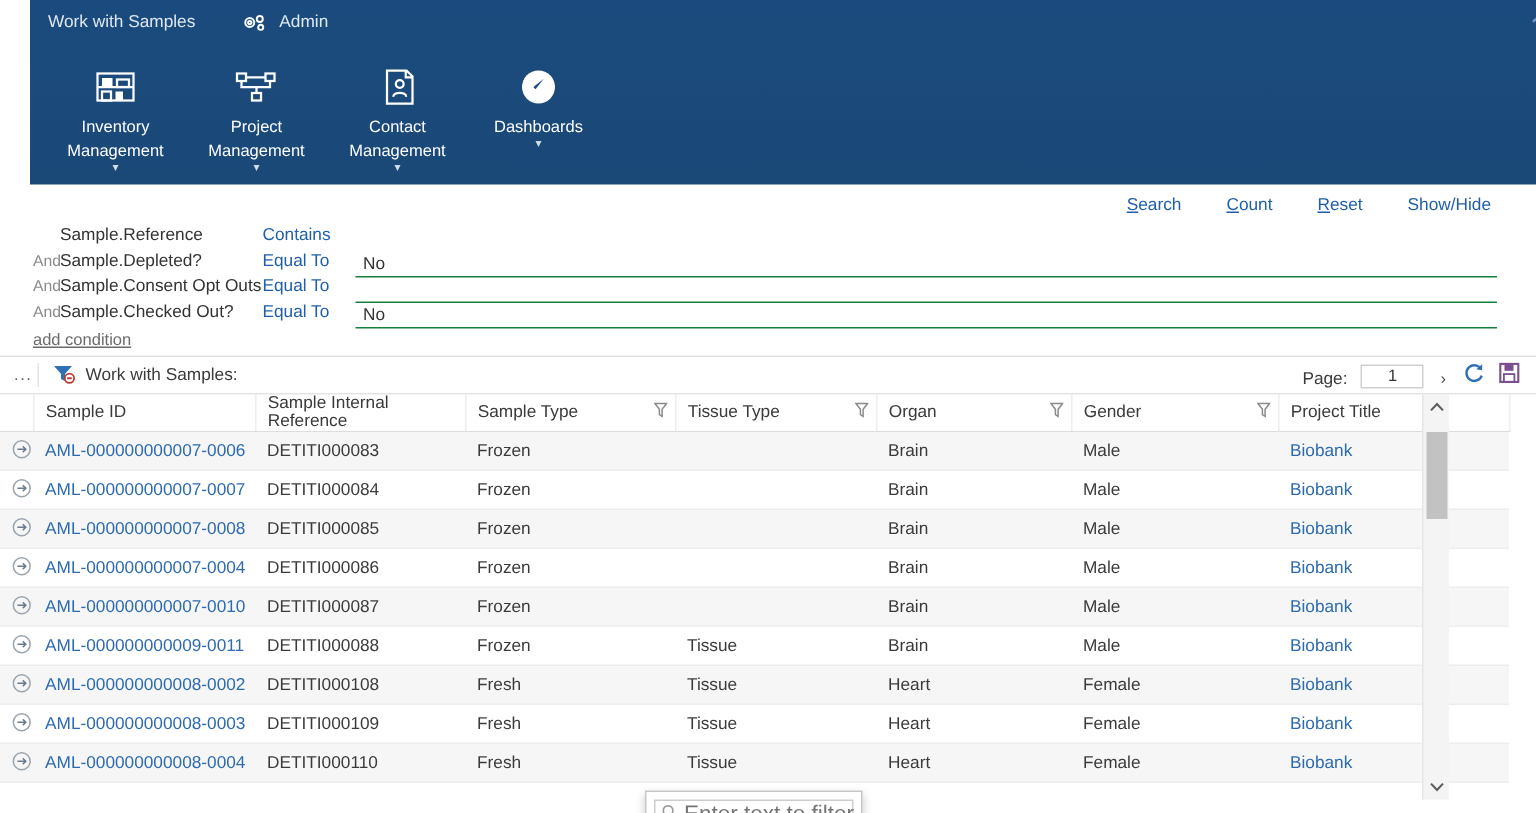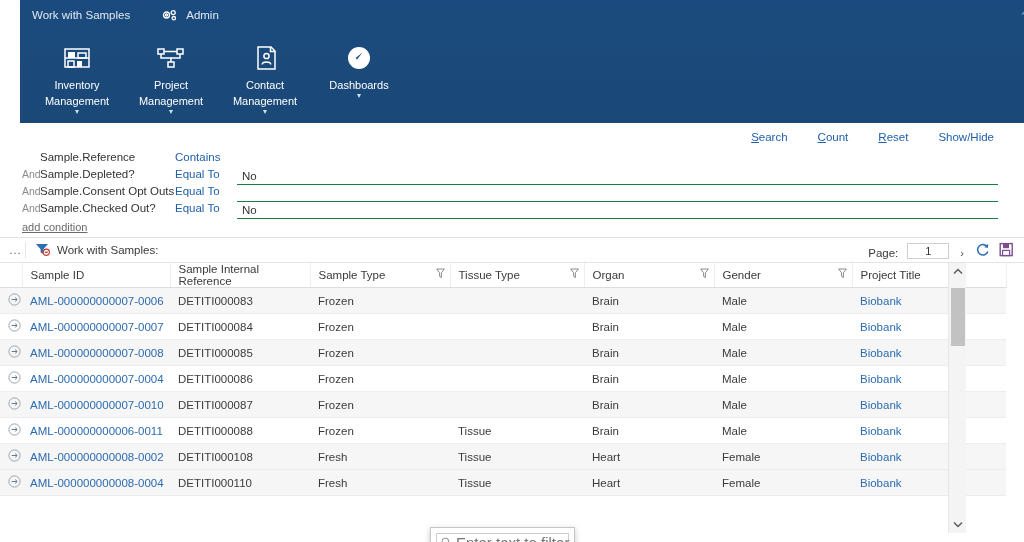--- a/index.html
+++ b/index.html
@@ -509,7 +509,7 @@
               <circle cx="6.5" cy="6.5" r="5.6" fill="none" stroke="#9aa4ae" stroke-width="1"></circle>
               <path d="M3.6 6.5 L9 6.5 M7.2 4.6 L9.2 6.5 L7.2 8.4" fill="none" stroke="#6b7b8c" stroke-width="1"></path>
             </svg></td>
-          <td class="c-id"><a>AML-000000000006-0011</a></td>
+          <td class="c-id"><a>AML-000000000009-0011</a></td>
           <td>DETITI000088</td>
           <td>Frozen</td>
           <td>Tissue</td>

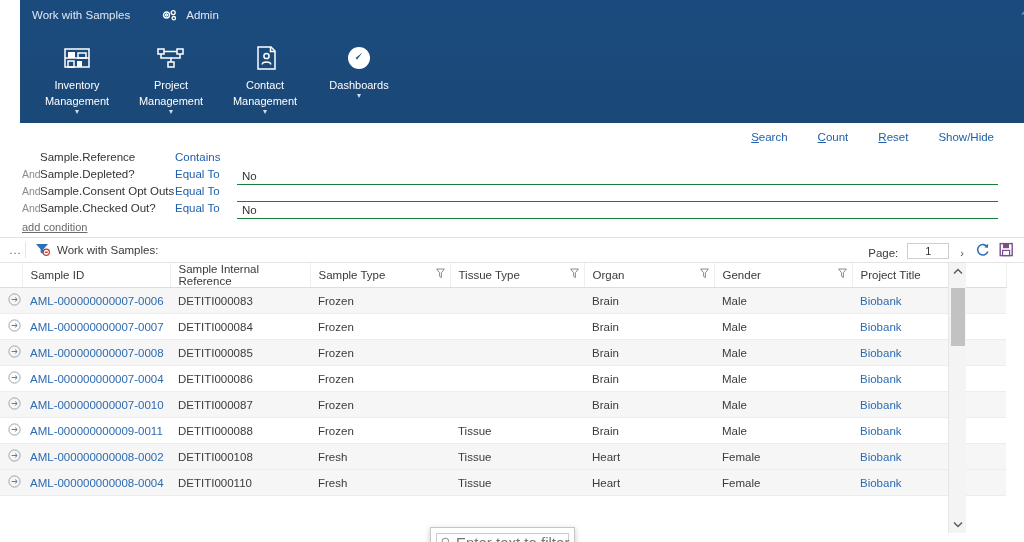--- a/index.html
+++ b/index.html
@@ -530,6 +530,19 @@
           <td>Female</td>
           <td class="c-proj"><a>Biobank</a></td>
         </tr>
+        <tr class="">
+          <td class="c-exp"><svg width="13" height="13" viewBox="0 0 13 13">
+              <circle cx="6.5" cy="6.5" r="5.6" fill="none" stroke="#9aa4ae" stroke-width="1"></circle>
+              <path d="M3.6 6.5 L9 6.5 M7.2 4.6 L9.2 6.5 L7.2 8.4" fill="none" stroke="#6b7b8c" stroke-width="1"></path>
+            </svg></td>
+          <td class="c-id"><a>AML-000000000008-0003</a></td>
+          <td>DETITI000109</td>
+          <td>Fresh</td>
+          <td>Tissue</td>
+          <td>Heart</td>
+          <td>Female</td>
+          <td class="c-proj"><a>Biobank</a></td>
+        </tr>
         <tr class="alt">
           <td class="c-exp"><svg width="13" height="13" viewBox="0 0 13 13">
               <circle cx="6.5" cy="6.5" r="5.6" fill="none" stroke="#9aa4ae" stroke-width="1"></circle>

